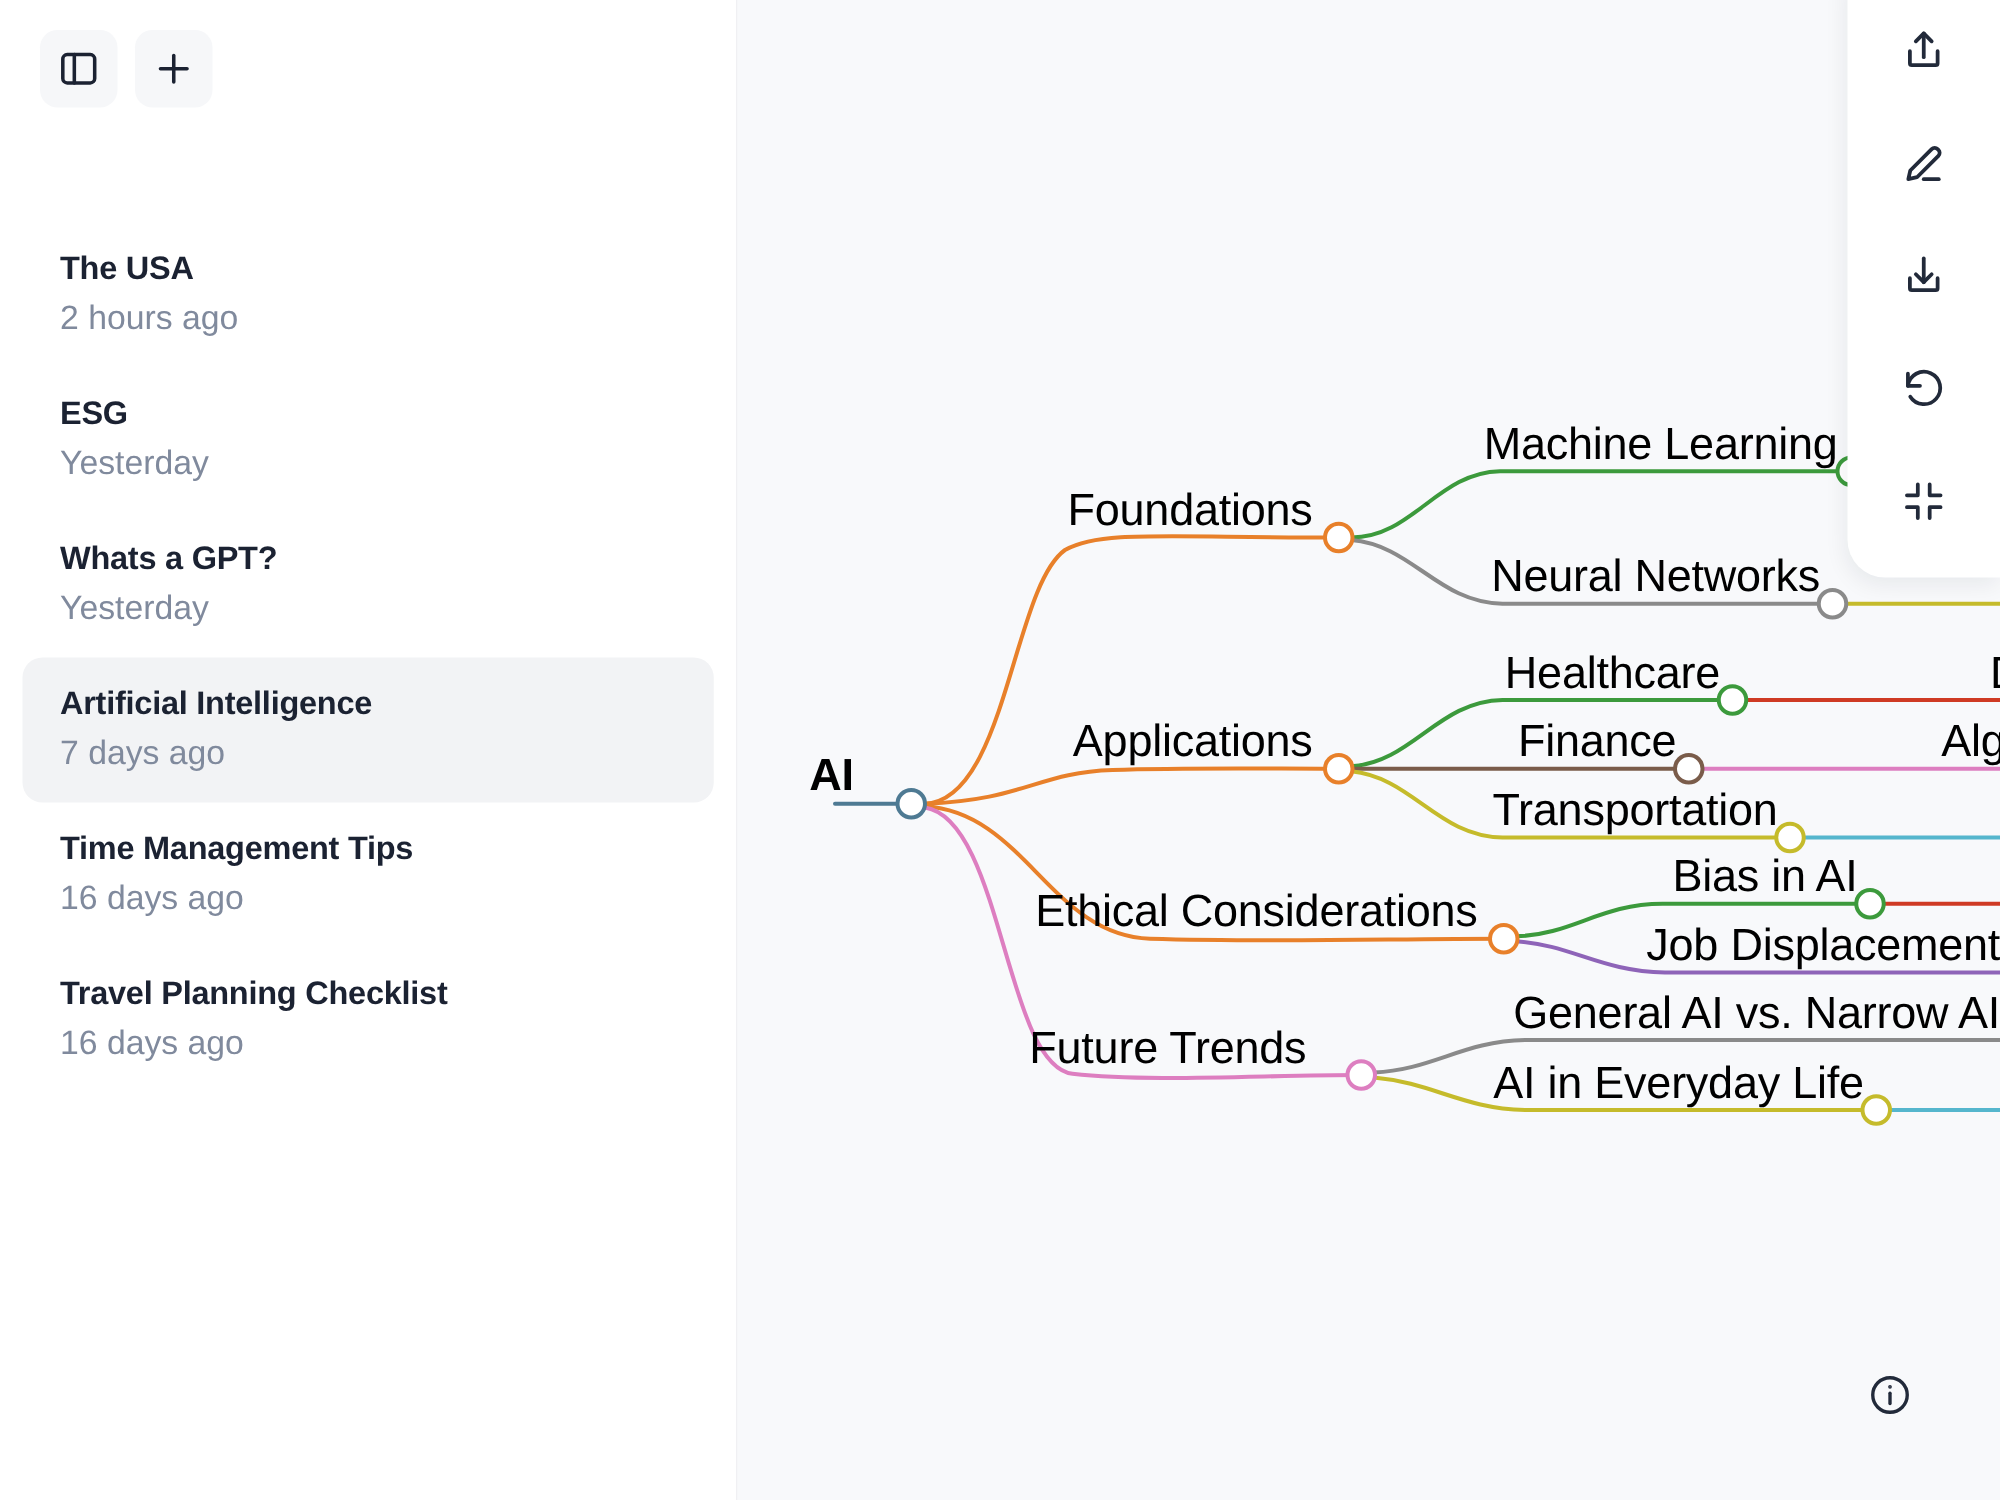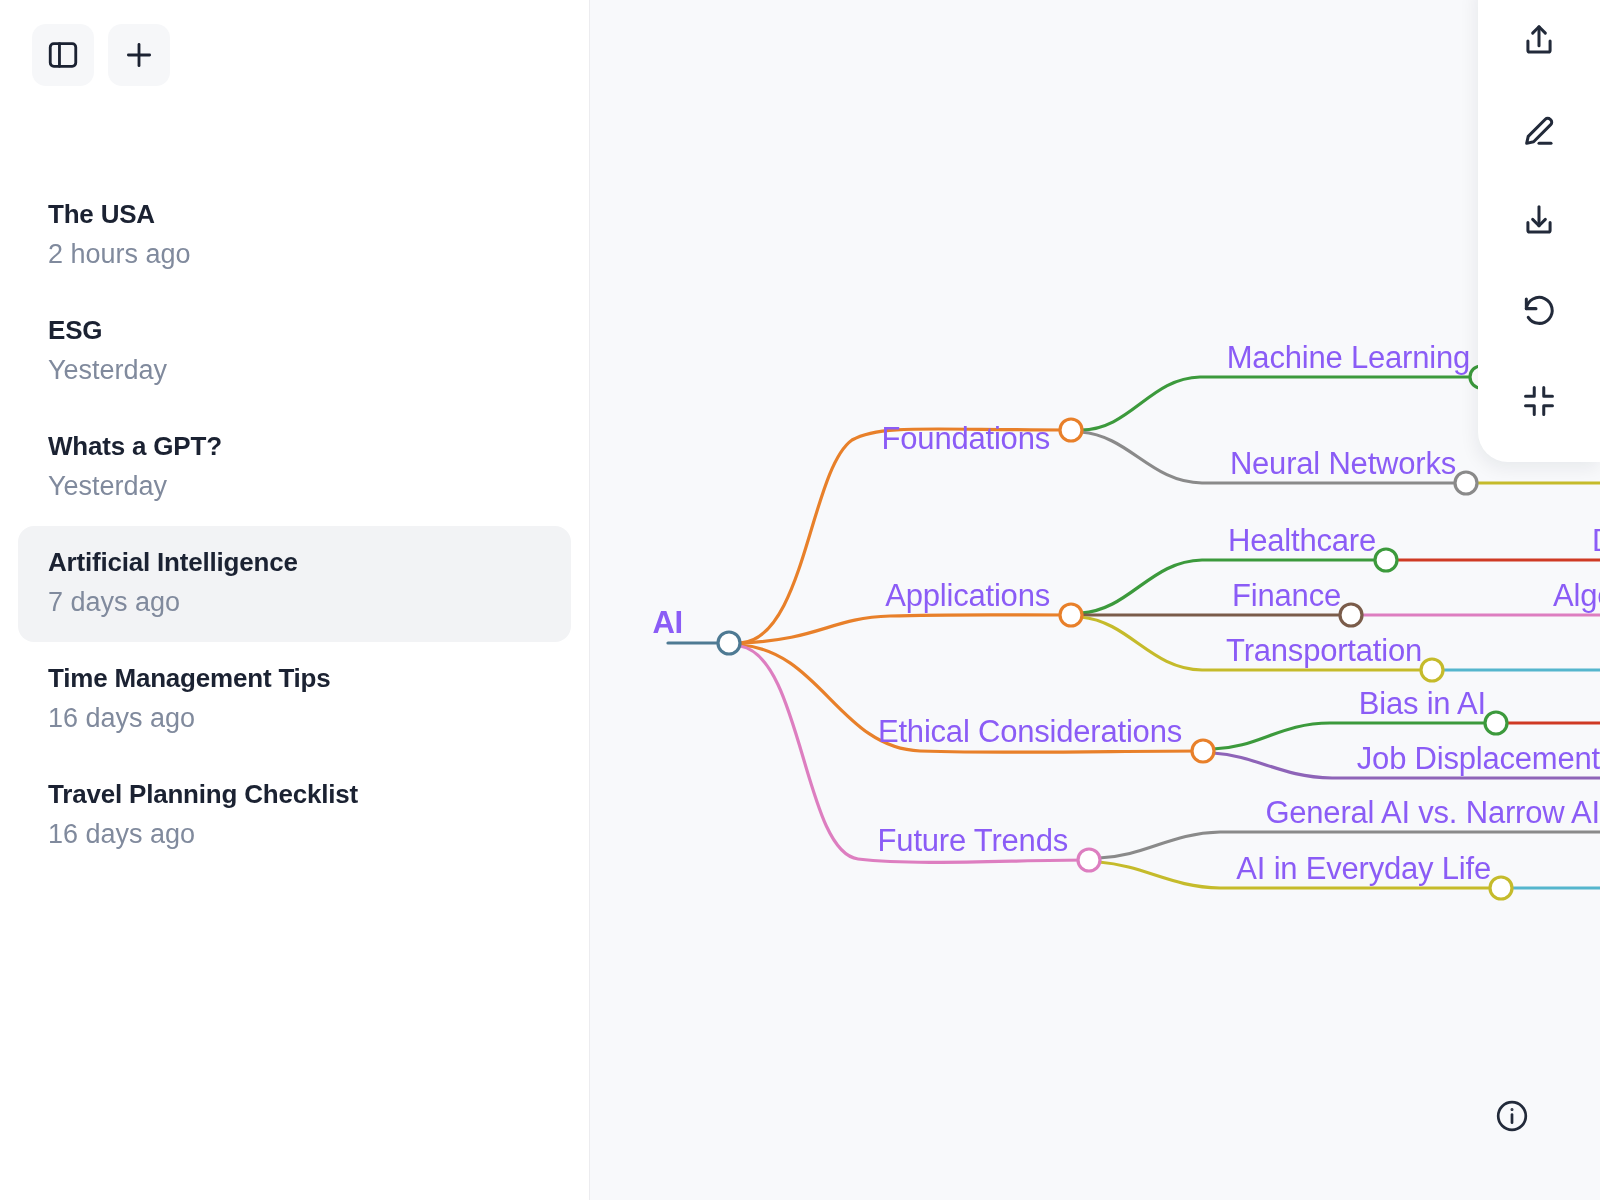--- a/index.html
+++ b/index.html
@@ -69,8 +69,8 @@
 
   .node-label {
     position: absolute;
-    font-size: 31px;
-    color: #8b5cf6;
+    font-size: 36px;
+    color: #000000;
     white-space: nowrap;
     line-height: 1;
     letter-spacing: -0.2px;

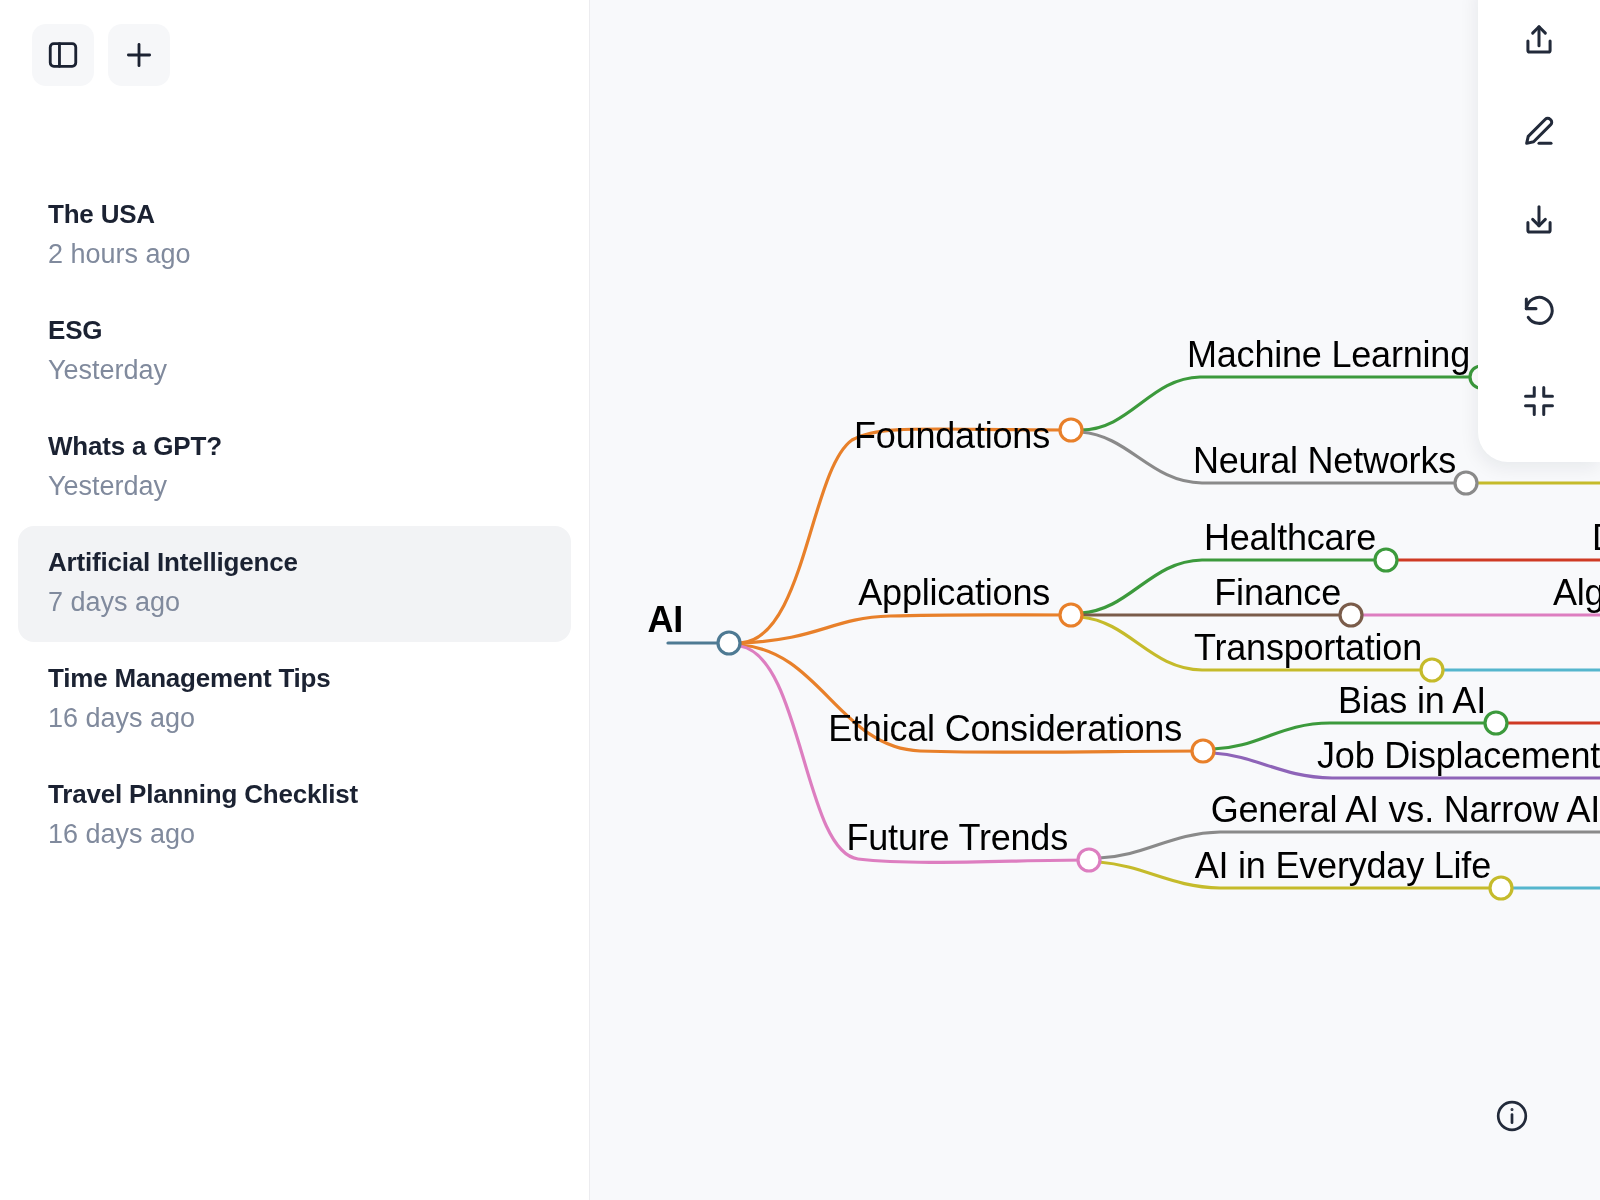--- a/index.html
+++ b/index.html
@@ -212,7 +212,7 @@
     </svg>
 
     <div class="node-label left-of" style="left:93px;  top:638px;font-weight:bold;">AI</div>
-    <div class="node-label left-of" style="left:460px; top:426px;margin-top:28px;">Foundations</div>
+    <div class="node-label left-of" style="left:460px; top:426px;">Foundations</div>
     <div class="node-label left-of" style="left:880px; top:373px;">Machine Learning</div>
     <div class="node-label left-of" style="left:866px; top:479px;">Neural Networks</div>
     <div class="node-label left-of" style="left:460px; top:611px;">Applications</div>

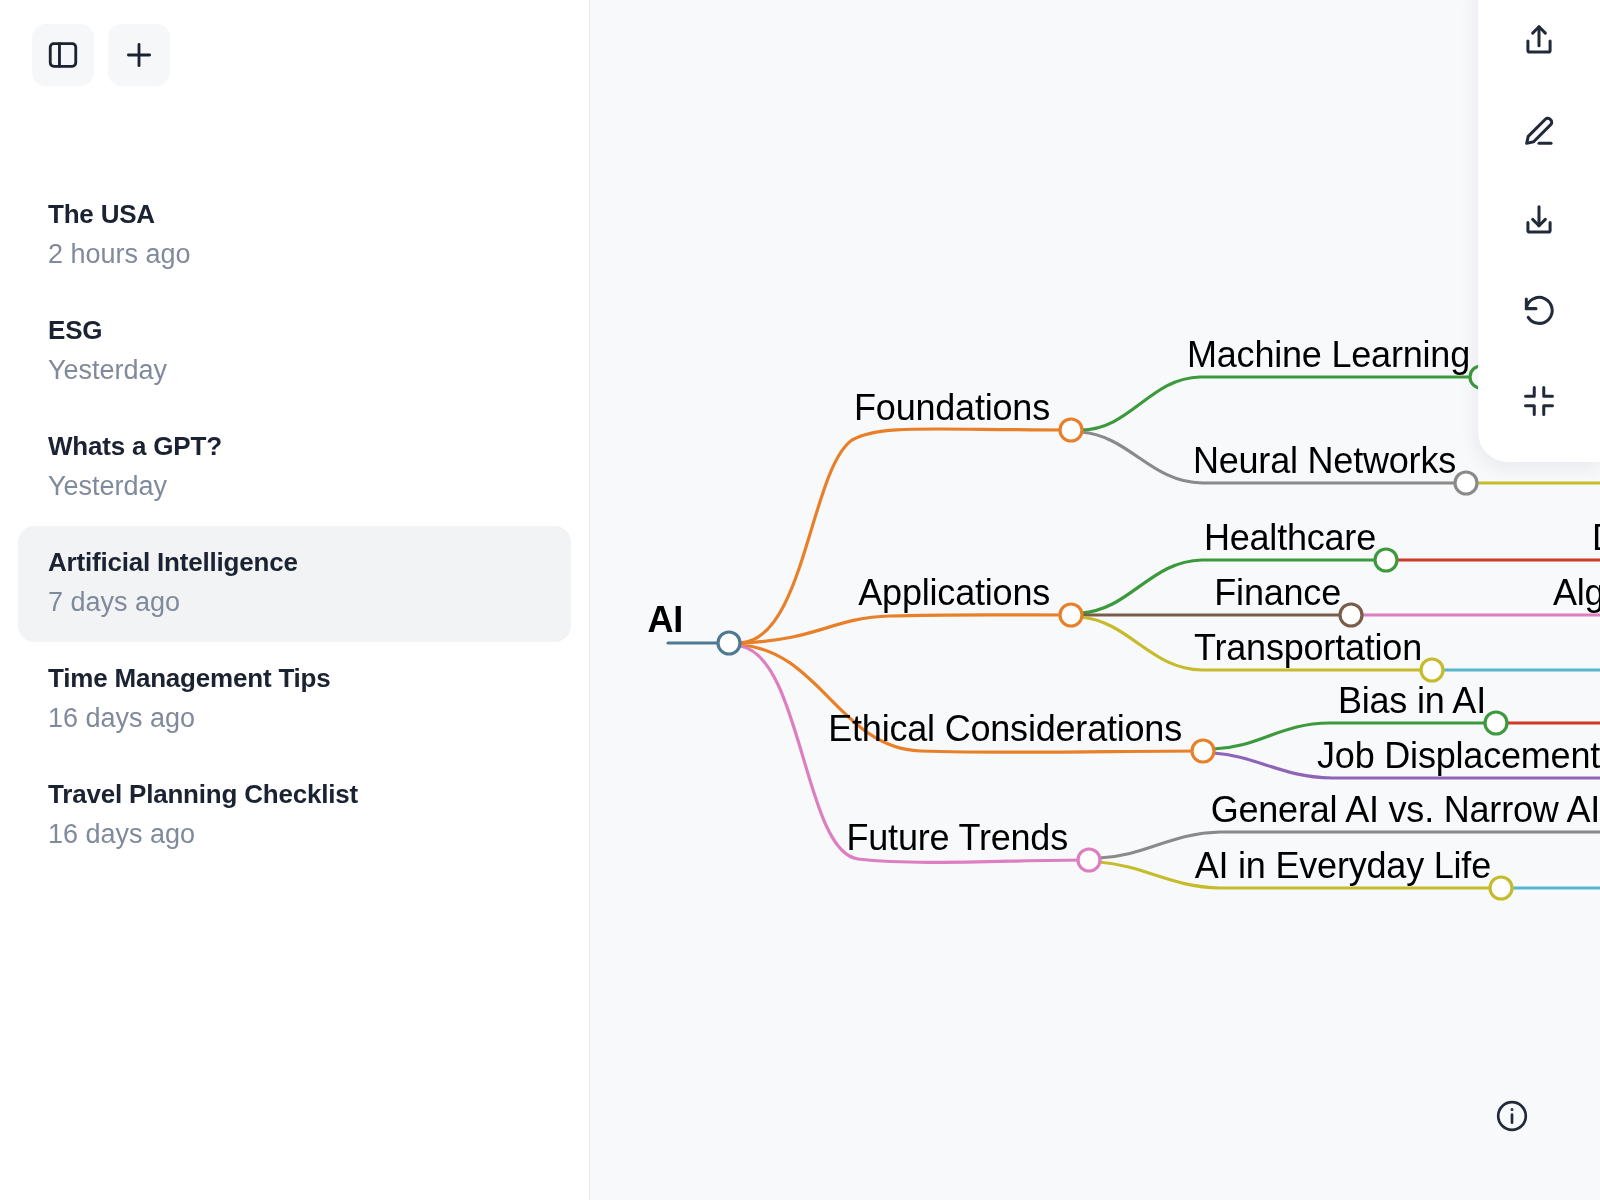--- a/index.html
+++ b/index.html
@@ -222,7 +222,7 @@
     <div class="node-label left-of" style="left:592px; top:747px;">Ethical Considerations</div>
     <div class="node-label left-of" style="left:896px; top:719px;text-align:right;">Bias in AI</div>
     <div class="node-label left-of" style="left:1010px;top:774px;">Job Displacement</div>
-    <div class="node-label left-of" style="left:478px; top:856px;">Future Trends</div>
+    <div class="node-label left-of" style="left:455px; top:856px;">Future Trends</div>
     <div class="node-label left-of" style="left:1010px;top:828px;">General AI vs. Narrow AI</div>
     <div class="node-label left-of" style="left:901px; top:884px;">AI in Everyday Life</div>
 

